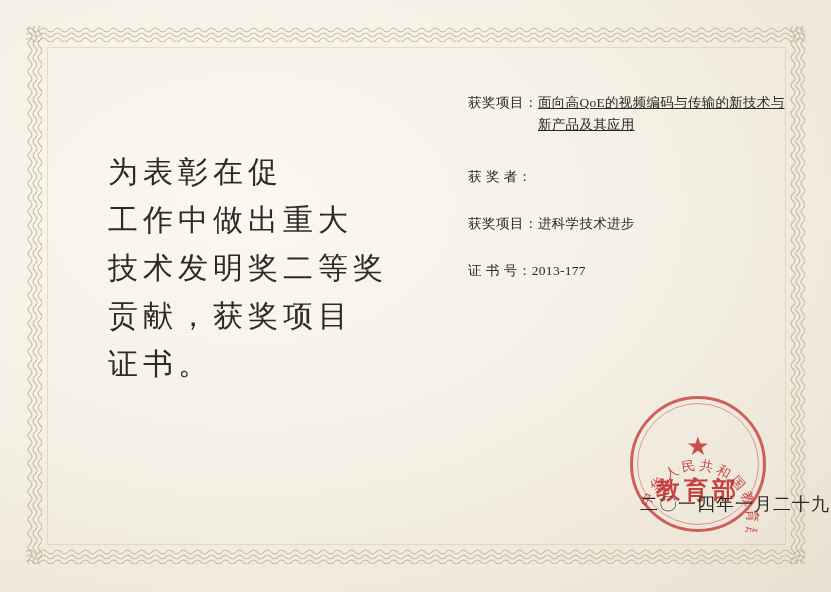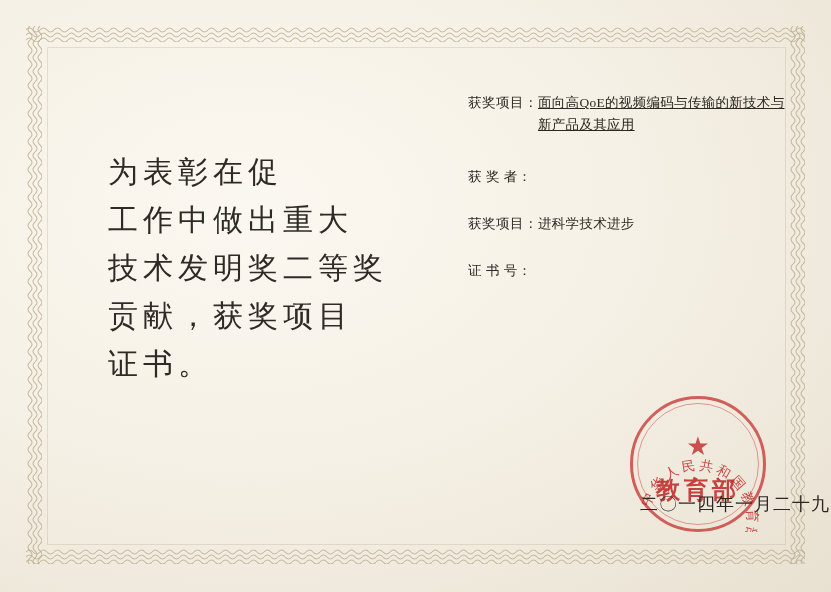--- a/index.html
+++ b/index.html
@@ -201,6 +201,7 @@
     </div>
     <div class="field-row">
       <span class="field-label">证 书 号：</span>
+      <span class="field-value">2013-177</span>
     </div>
   </div>
 

